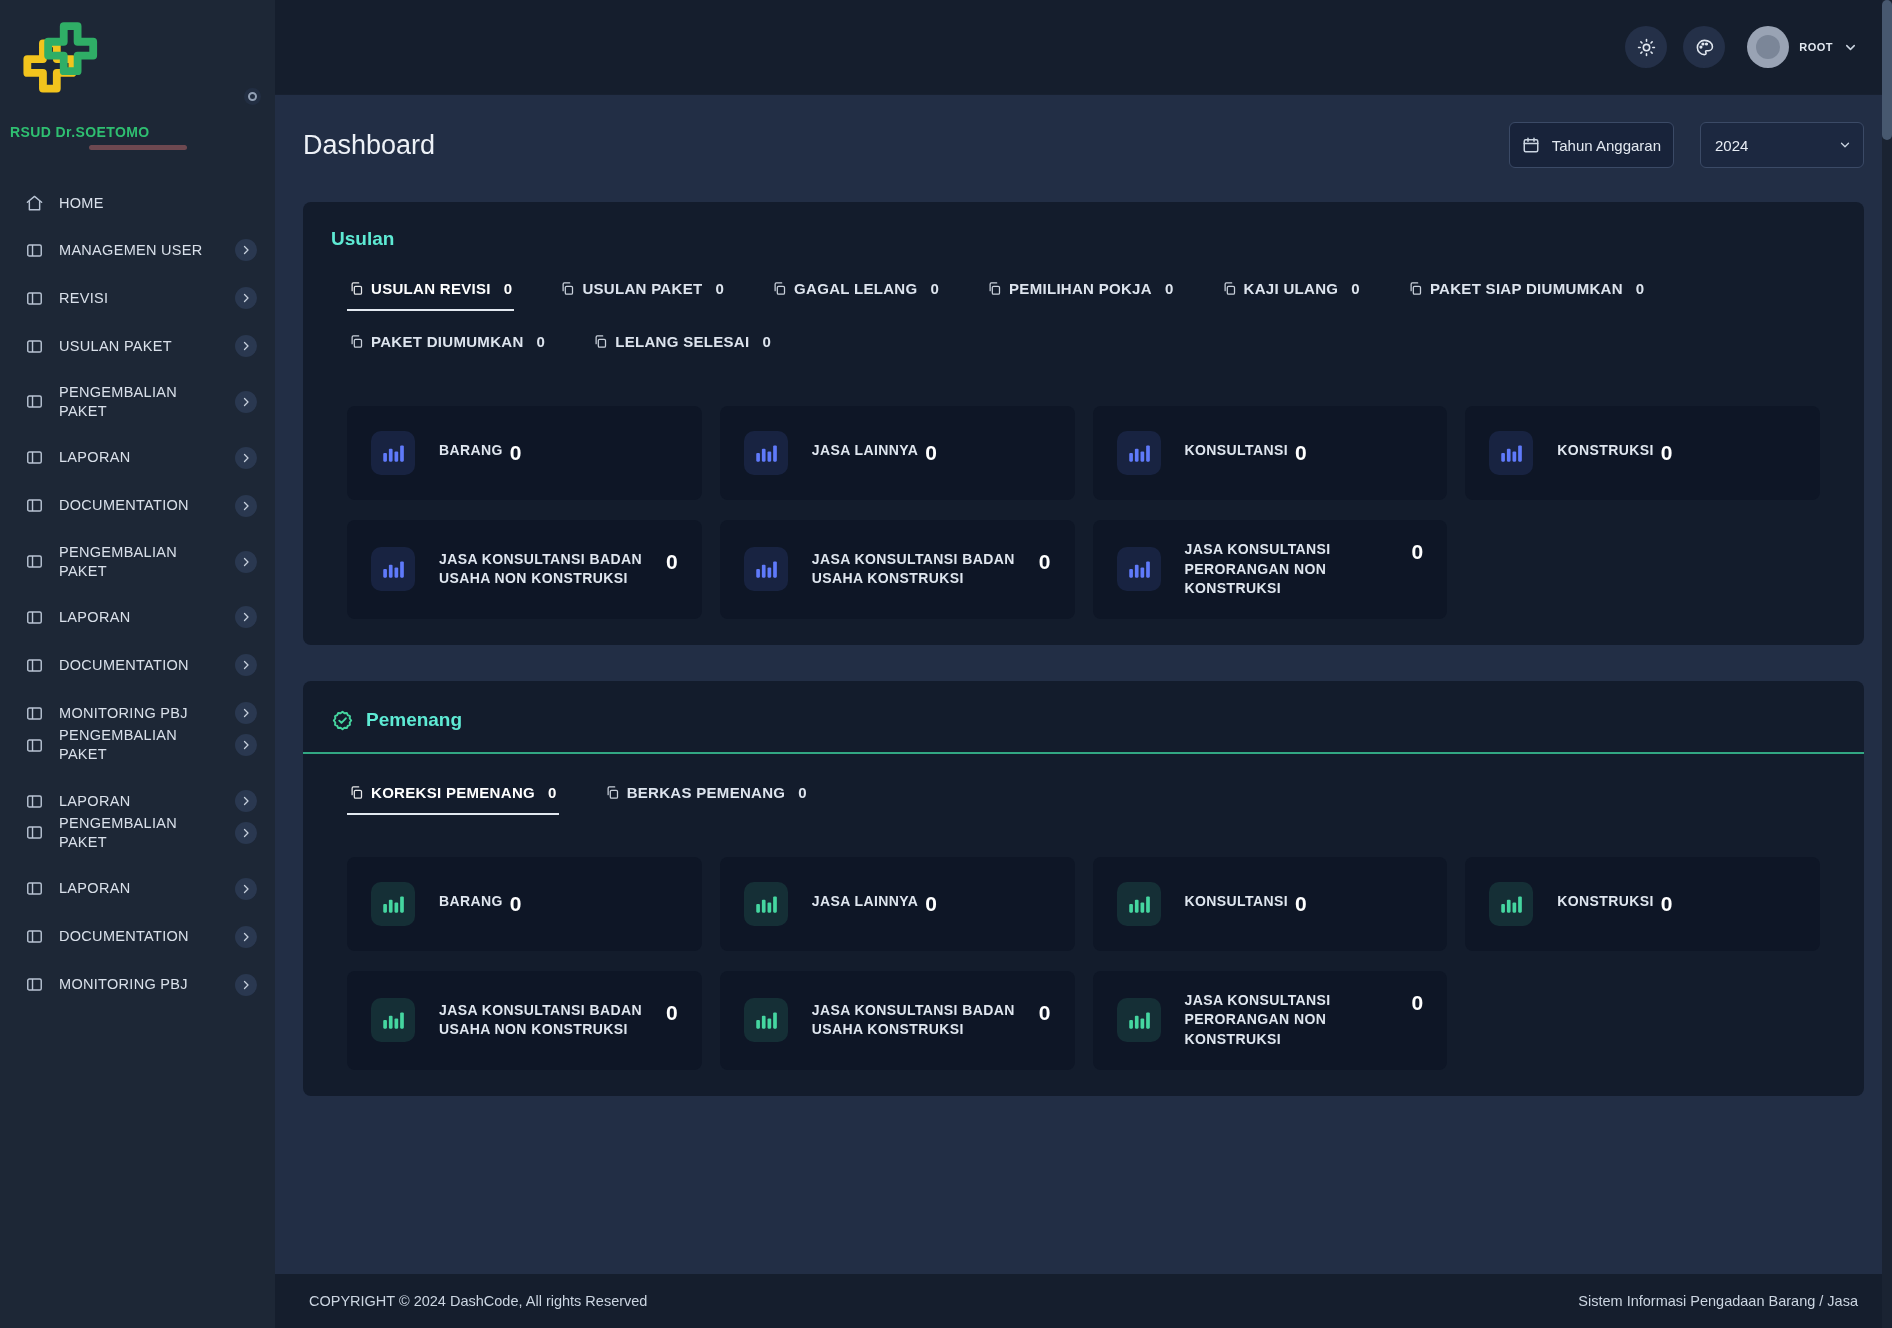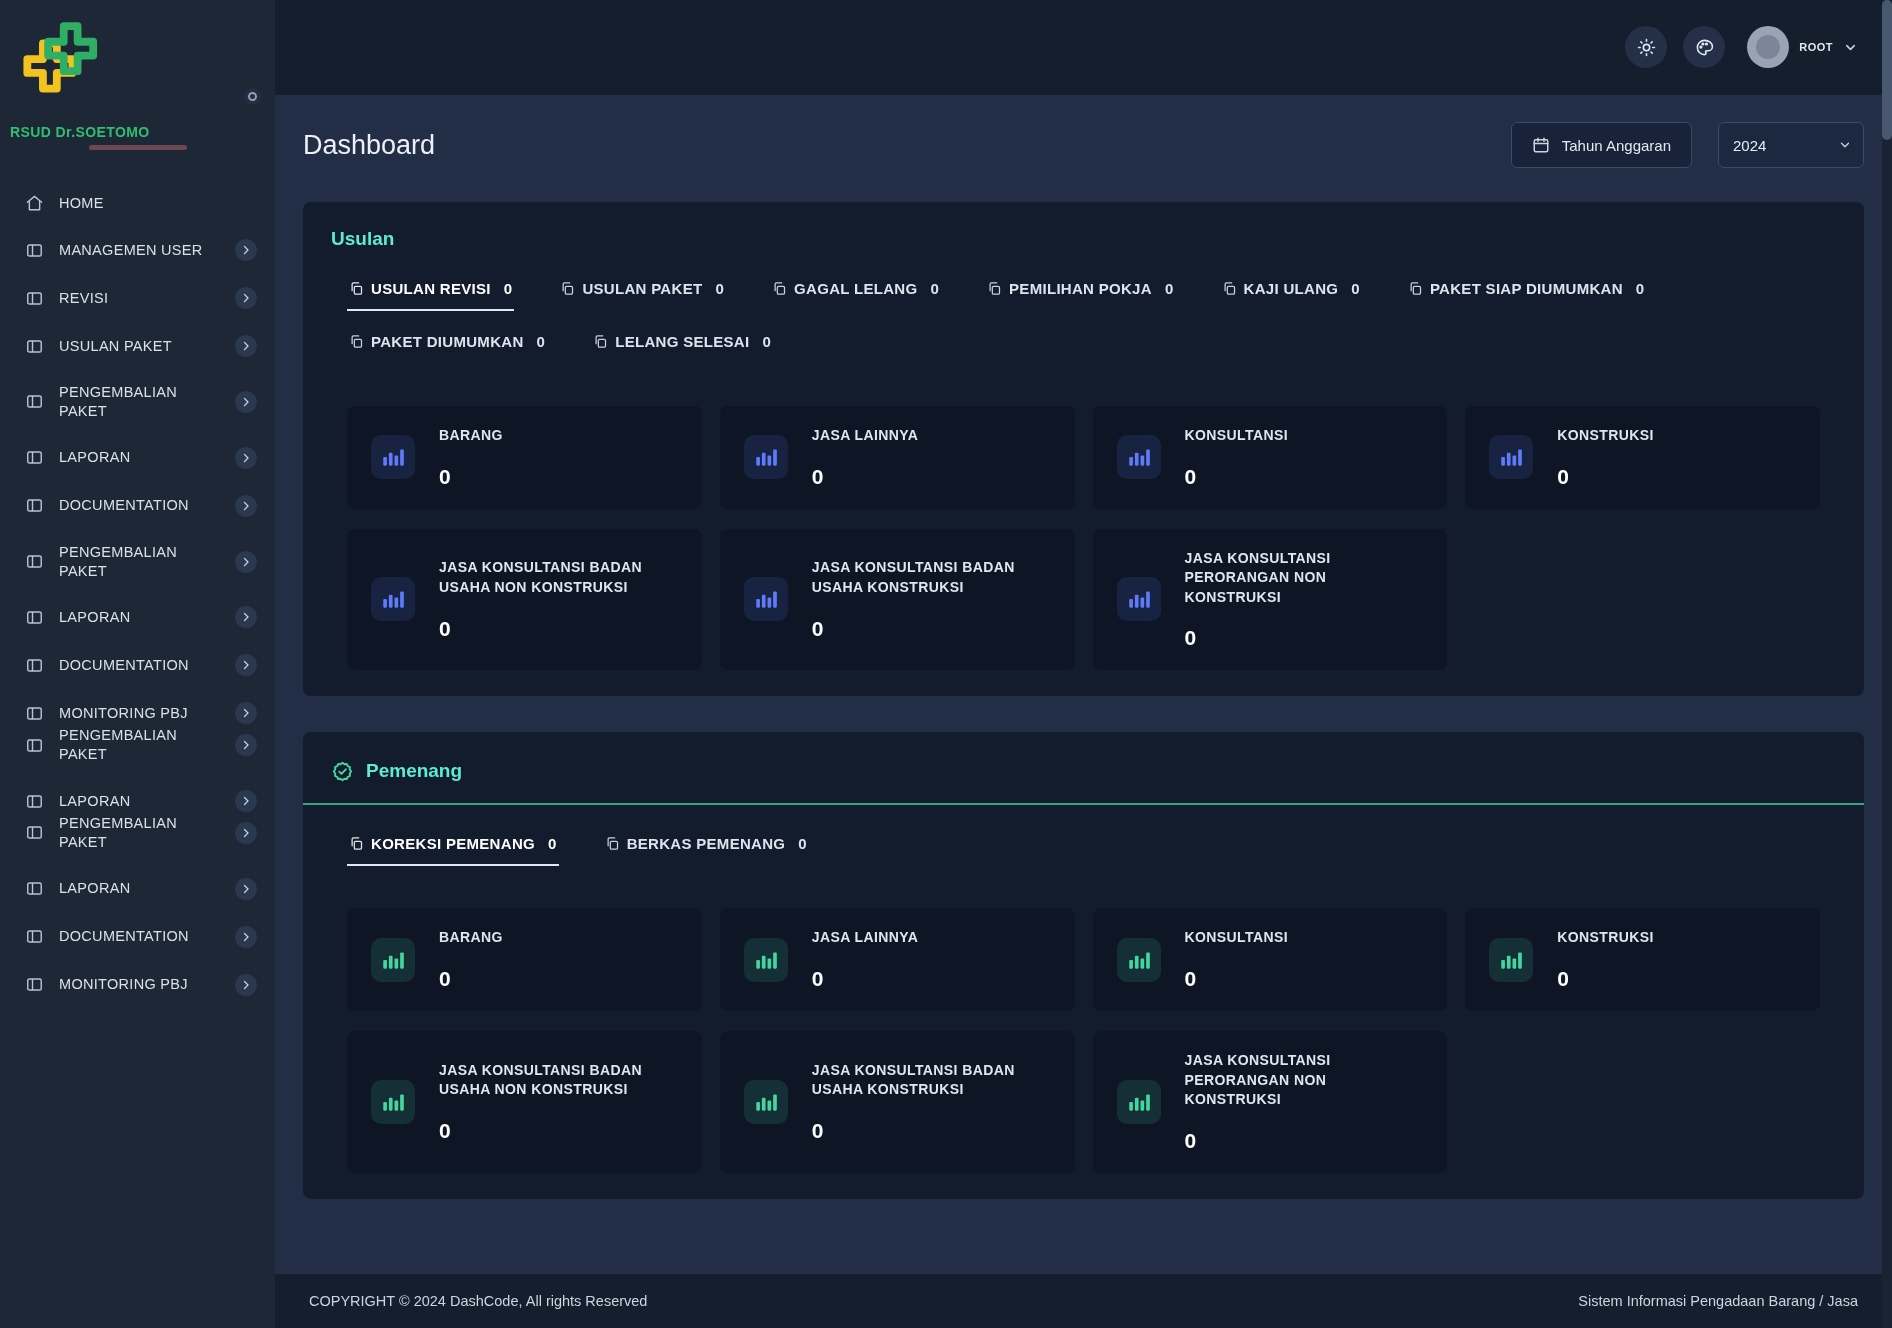--- a/index.html
+++ b/index.html
@@ -35,7 +35,7 @@
   .page-head{display:flex;align-items:center;justify-content:space-between;margin-bottom:34px}
   .page-head h1{font-size:27px;font-weight:500;color:#edf1f7}
   .head-actions{display:flex;align-items:center;gap:26px}
-  .year-btn{display:flex;align-items:center;gap:12px;height:46px;padding:0 20px;background:#18233a;border:1px solid #3b4a66;border-radius:6px;color:#e2e8f0;font-size:15px;cursor:pointer;font-family:inherit}
+  .year-btn{display:flex;align-items:center;gap:12px;height:46px;padding:0 12px;background:#18233a;border:1px solid #3b4a66;border-radius:6px;color:#e2e8f0;font-size:15px;cursor:pointer;font-family:inherit}
   .select-wrap{position:relative}
   select{appearance:none;-webkit-appearance:none;height:46px;width:146px;background:#1c2840;border:1px solid #3b4a66;border-radius:6px;color:#e8edf5;font-size:15px;padding:0 34px 0 14px;font-family:inherit;cursor:pointer}
   .sel-chev{position:absolute;right:12px;top:50%;transform:translateY(-50%);pointer-events:none;color:#cbd5e1;display:flex}

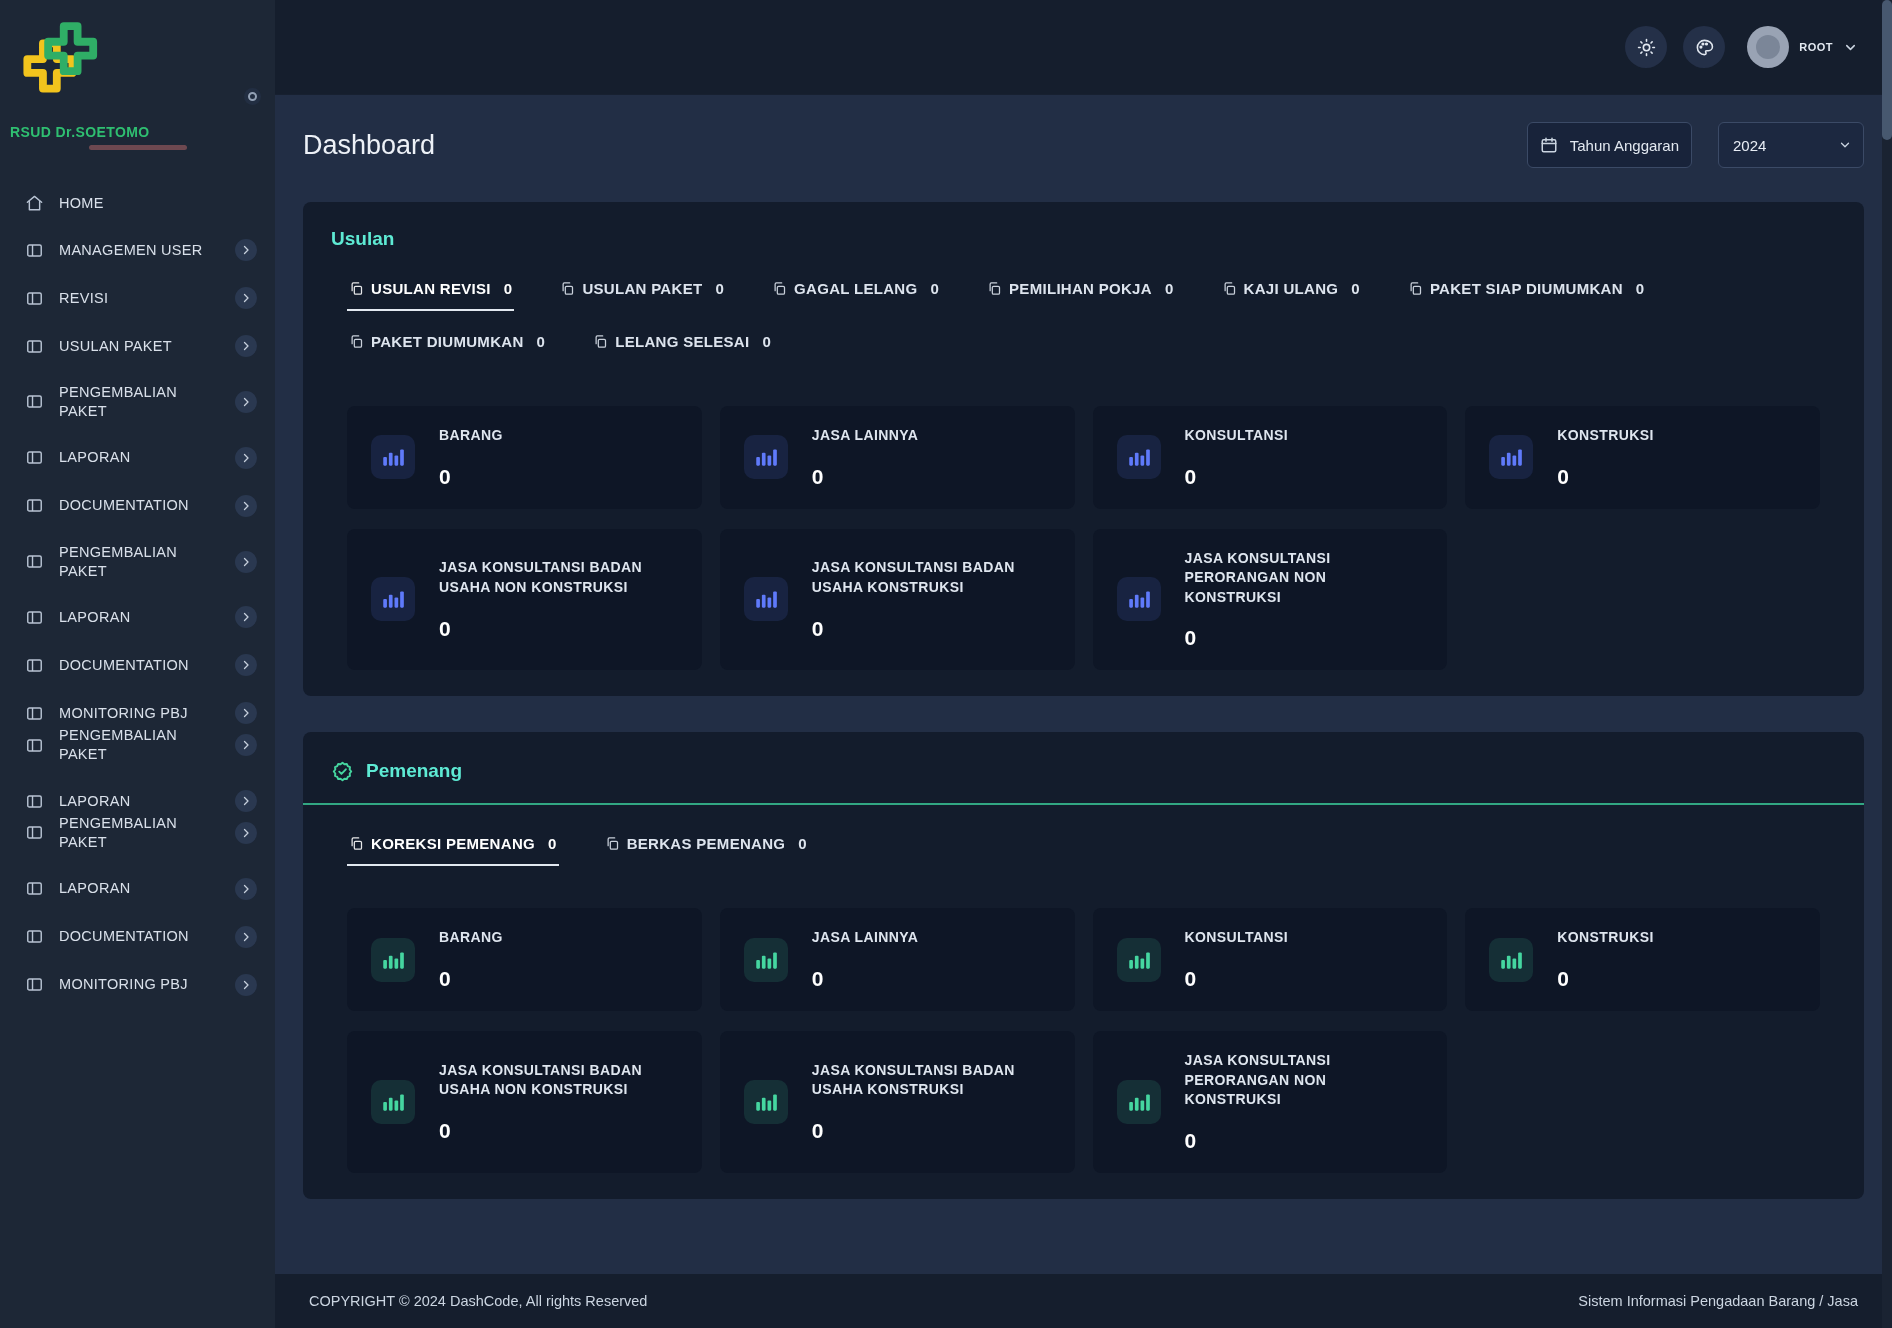--- a/index.html
+++ b/index.html
@@ -37,7 +37,7 @@
   .head-actions{display:flex;align-items:center;gap:26px}
   .year-btn{display:flex;align-items:center;gap:12px;height:46px;padding:0 12px;background:#18233a;border:1px solid #3b4a66;border-radius:6px;color:#e2e8f0;font-size:15px;cursor:pointer;font-family:inherit}
   .select-wrap{position:relative}
-  select{appearance:none;-webkit-appearance:none;height:46px;width:146px;background:#1c2840;border:1px solid #3b4a66;border-radius:6px;color:#e8edf5;font-size:15px;padding:0 34px 0 14px;font-family:inherit;cursor:pointer}
+  select{appearance:none;-webkit-appearance:none;height:46px;width:164px;background:#1c2840;border:1px solid #3b4a66;border-radius:6px;color:#e8edf5;font-size:15px;padding:0 34px 0 14px;font-family:inherit;cursor:pointer}
   .sel-chev{position:absolute;right:12px;top:50%;transform:translateY(-50%);pointer-events:none;color:#cbd5e1;display:flex}
 
   

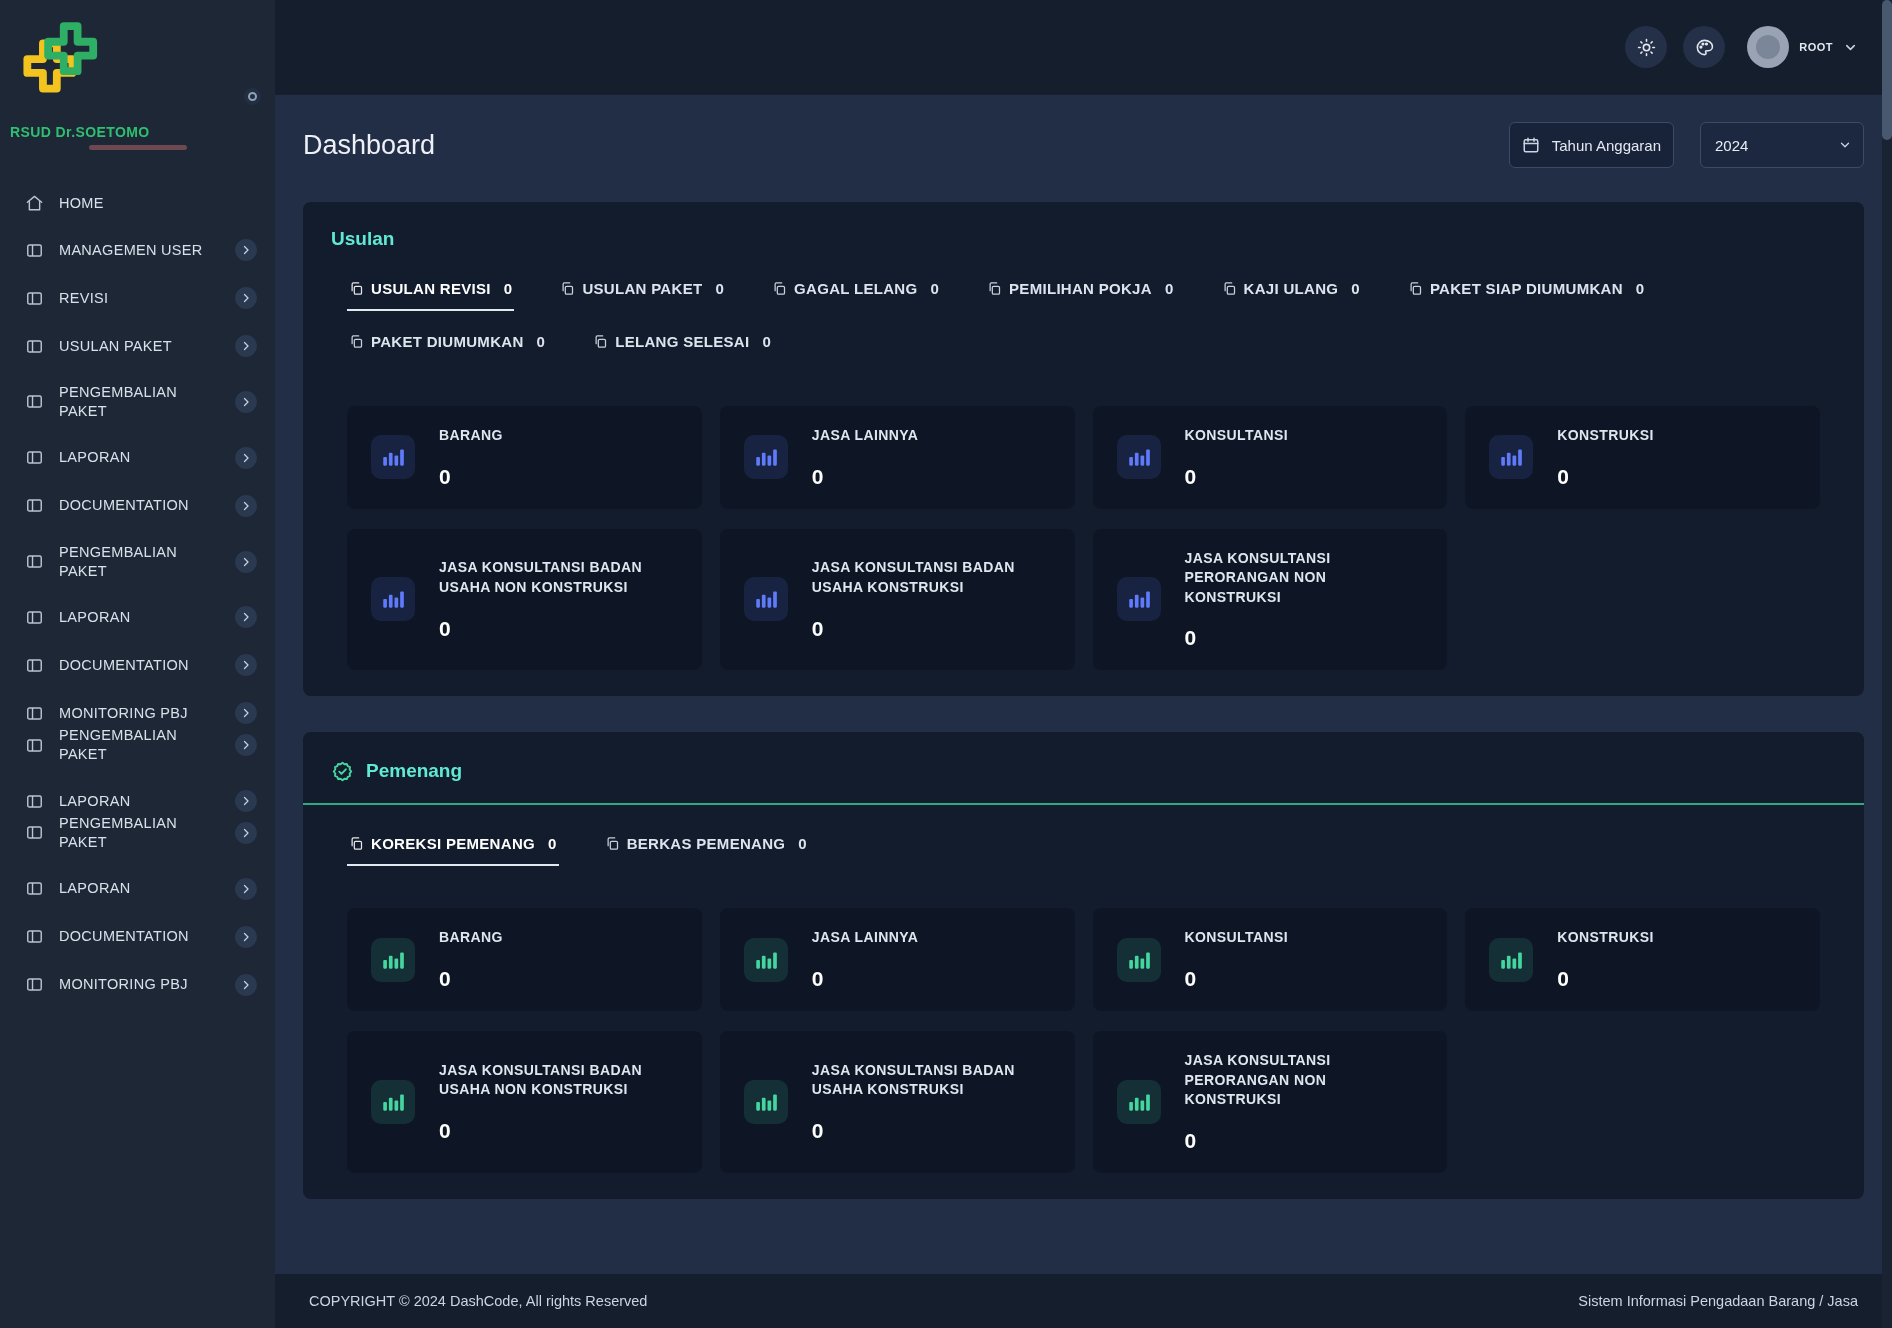--- a/index.html
+++ b/index.html
@@ -53,7 +53,7 @@
   .tiles{display:grid;grid-template-columns:repeat(4,1fr);gap:20px 18px;margin-top:42px;padding:0 16px}
   .tile{background:#0e1626;border-radius:8px;padding:20px 24px;min-height:94px;display:flex;align-items:center;gap:24px}
   .icon-box{width:44px;height:44px;border-radius:10px;flex:none;display:flex;align-items:center;justify-content:center}
-  .tile-tx{display:flex;flex-direction:column;gap:19px}
+  .tile-tx{display:flex;gap:7px}
   .tile-lb{font-size:14px;font-weight:600;letter-spacing:.4px;color:#dfe6ef;line-height:1.4;text-transform:uppercase;max-width:230px}
   .tile-va{font-size:21px;font-weight:700;color:#fff}
 

